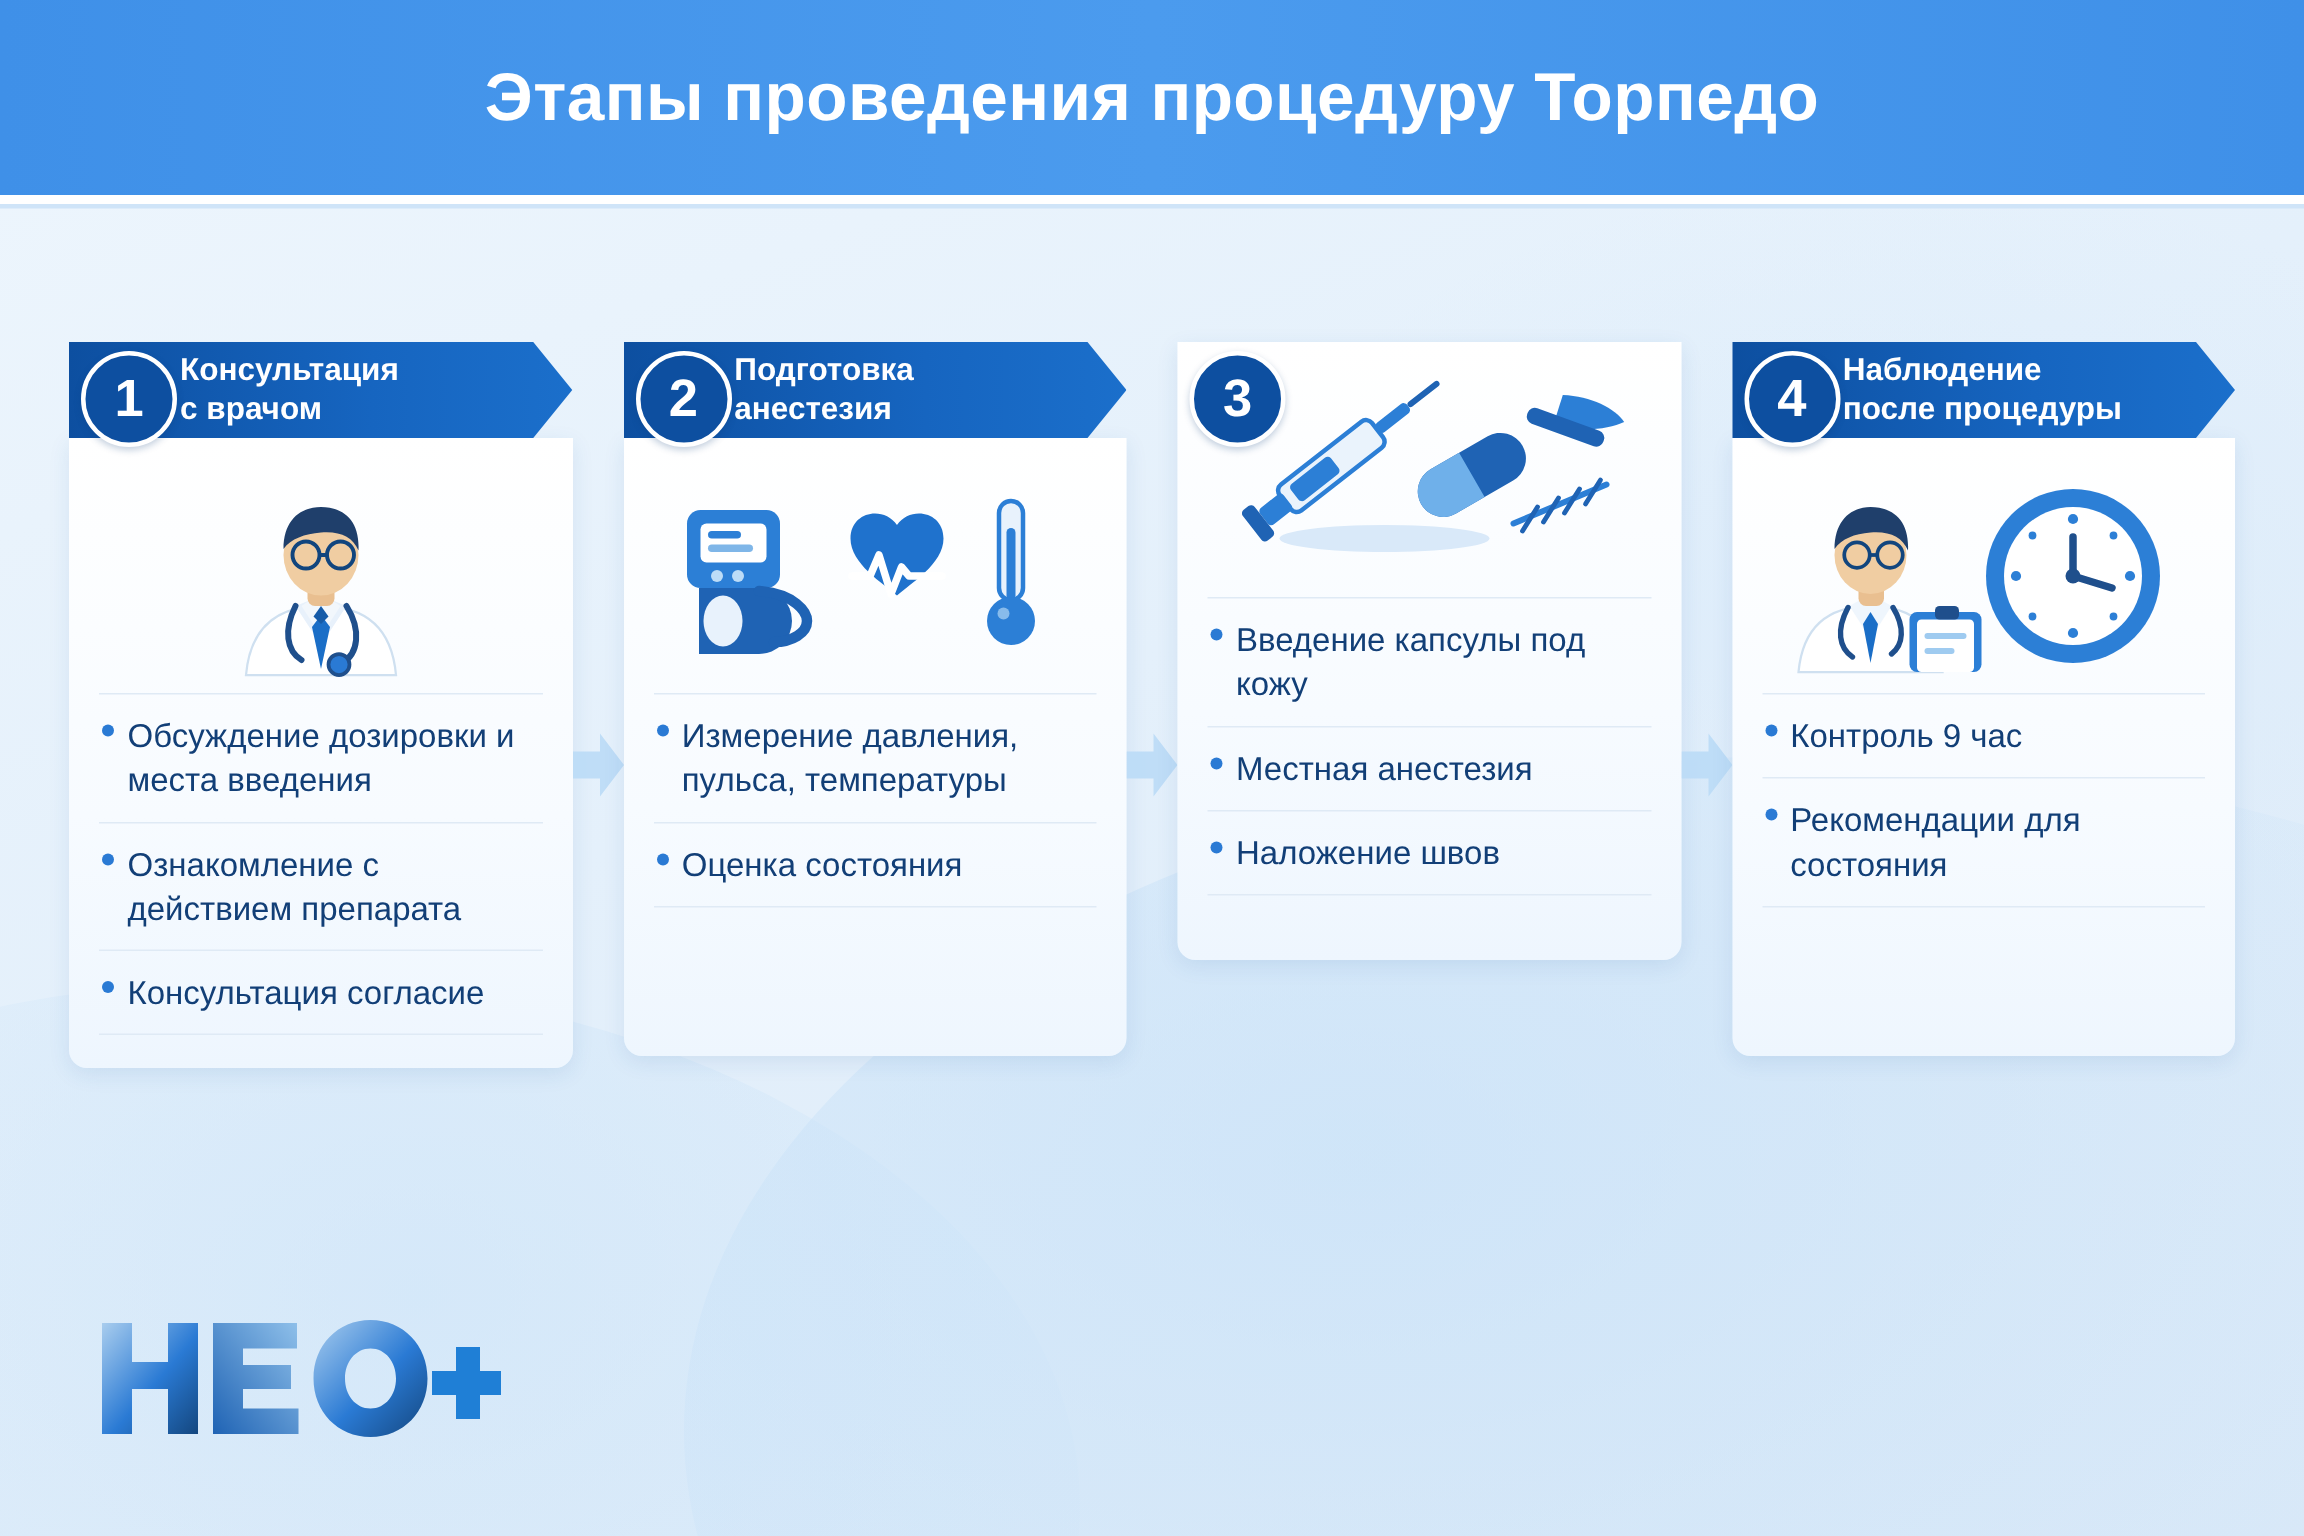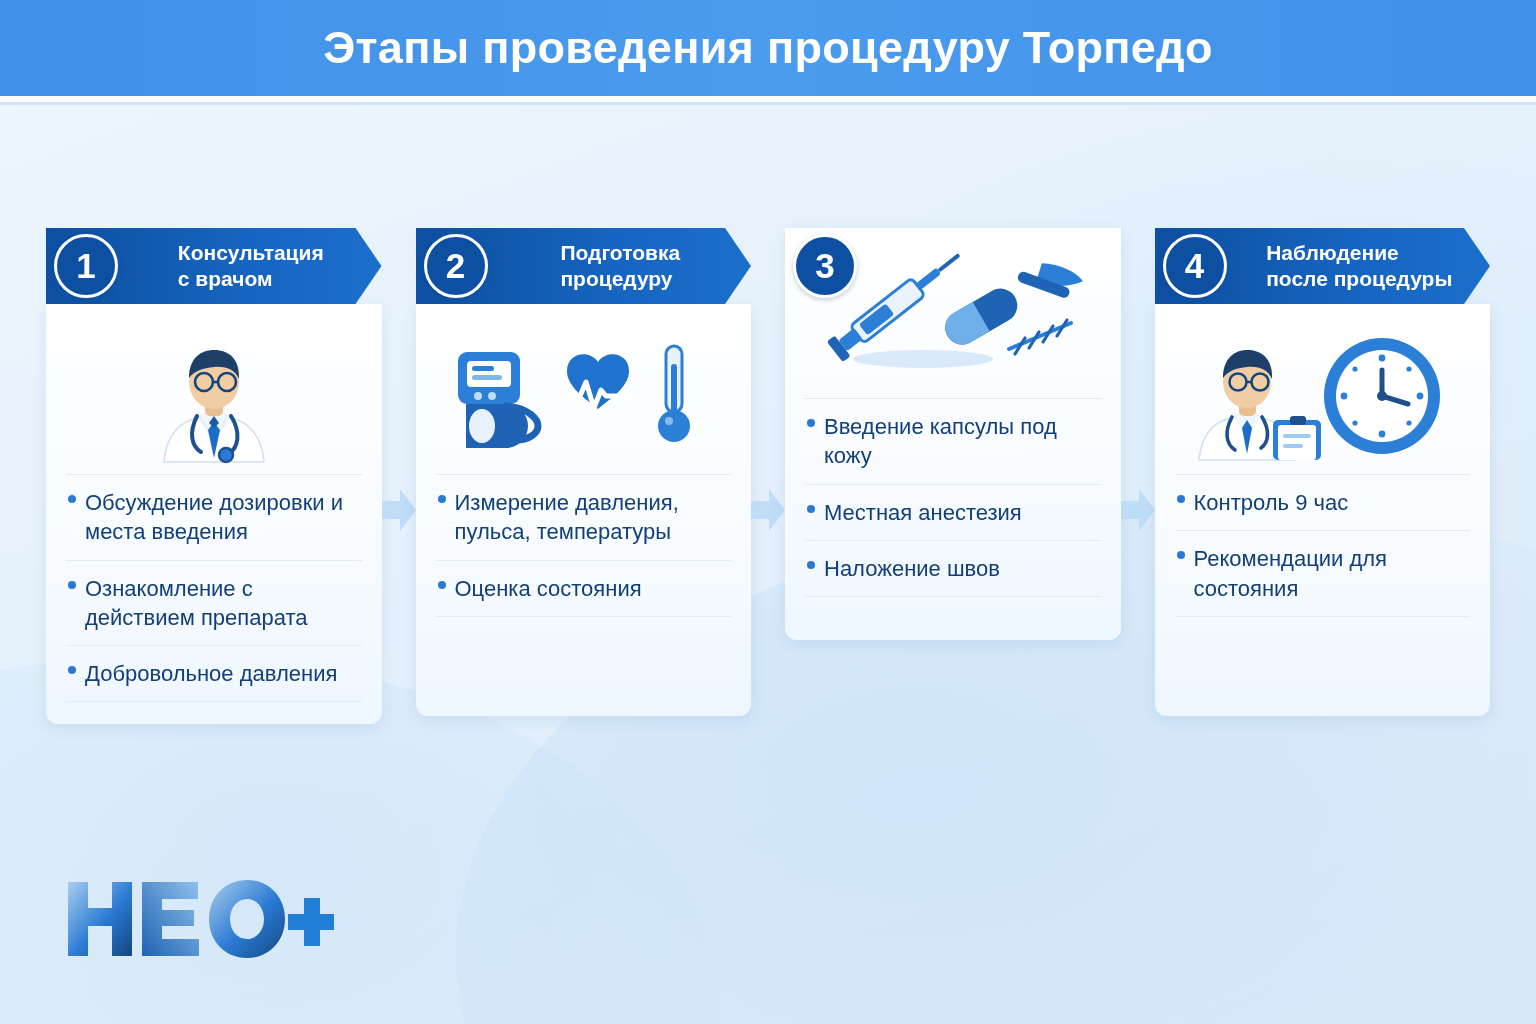--- a/index.html
+++ b/index.html
@@ -37,7 +37,7 @@
   
   .header {
     position: relative;
-    height: 96px;
+    height: 130px;
     background: linear-gradient(90deg, #3f90e8 0%, #4b9bee 50%, #3f90e8 100%);
     display: flex;
     align-items: center;

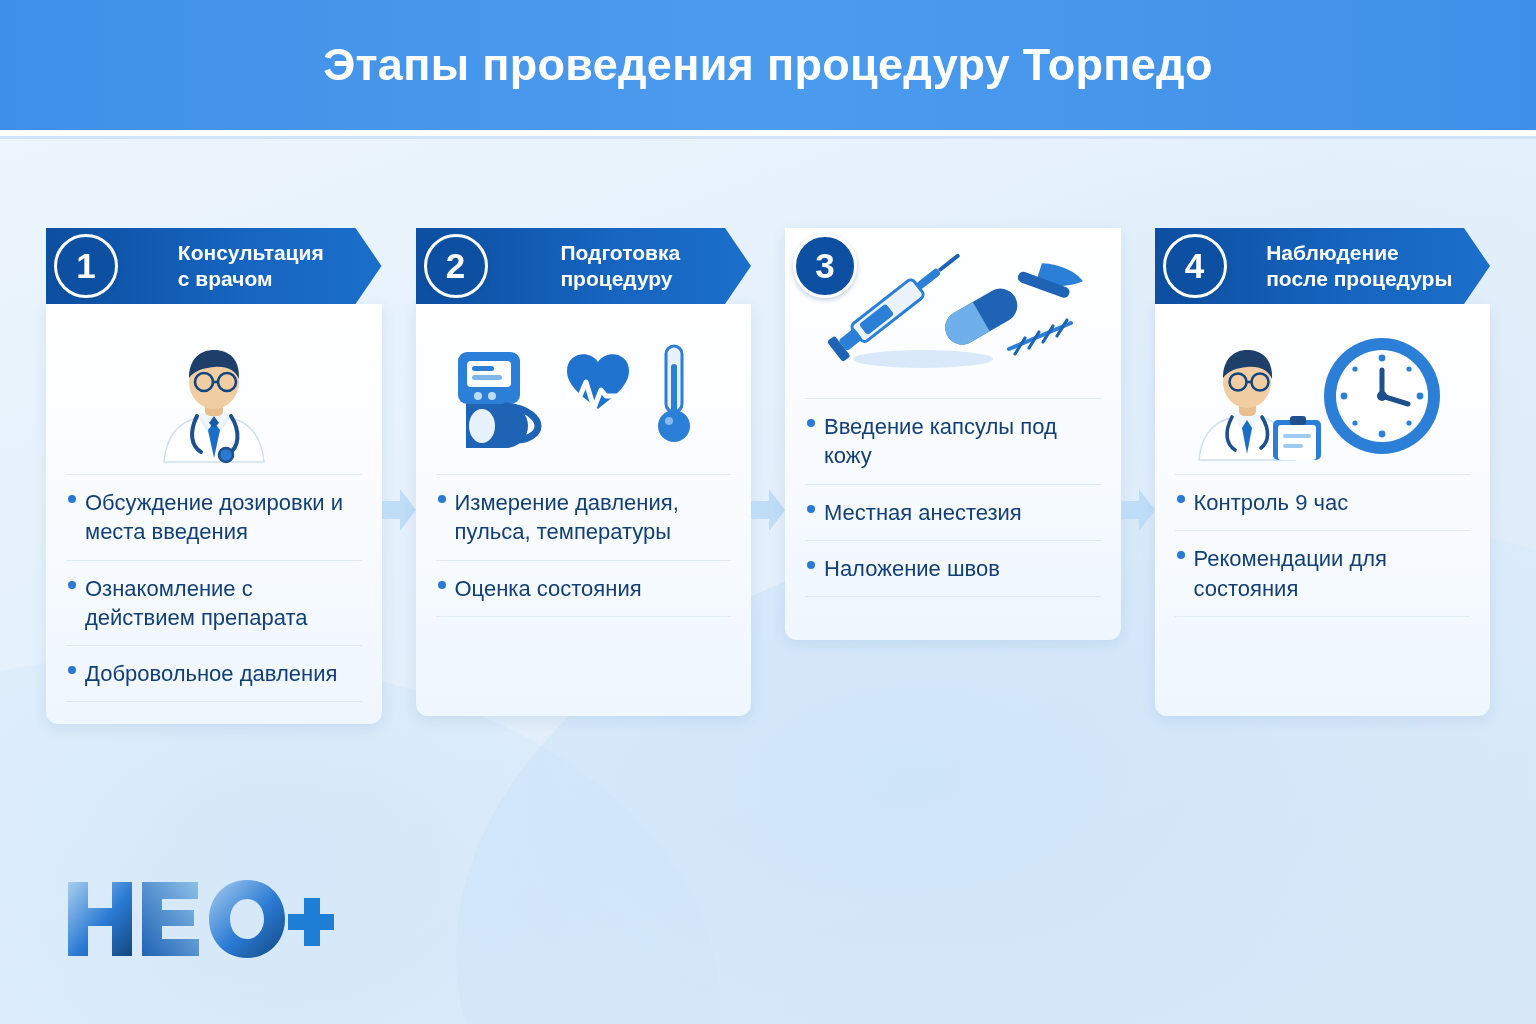--- a/index.html
+++ b/index.html
@@ -81,14 +81,13 @@
   }
   .card-banner {
     position: relative;
-    height: 76px;
+    height: 64px;
     background: linear-gradient(90deg, #0d4fa0 0%, #1665c0 60%, #1b6fcb 100%);
     display: flex;
     align-items: center;
     padding-left: 74px;
     
     clip-path: polygon(0 0, calc(100% - 26px) 0, 100% 50%, calc(100% - 26px) 100%, 0 100%);
-    justify-content: center;
   }
   .card-banner .banner-title {
     color: #ffffff;

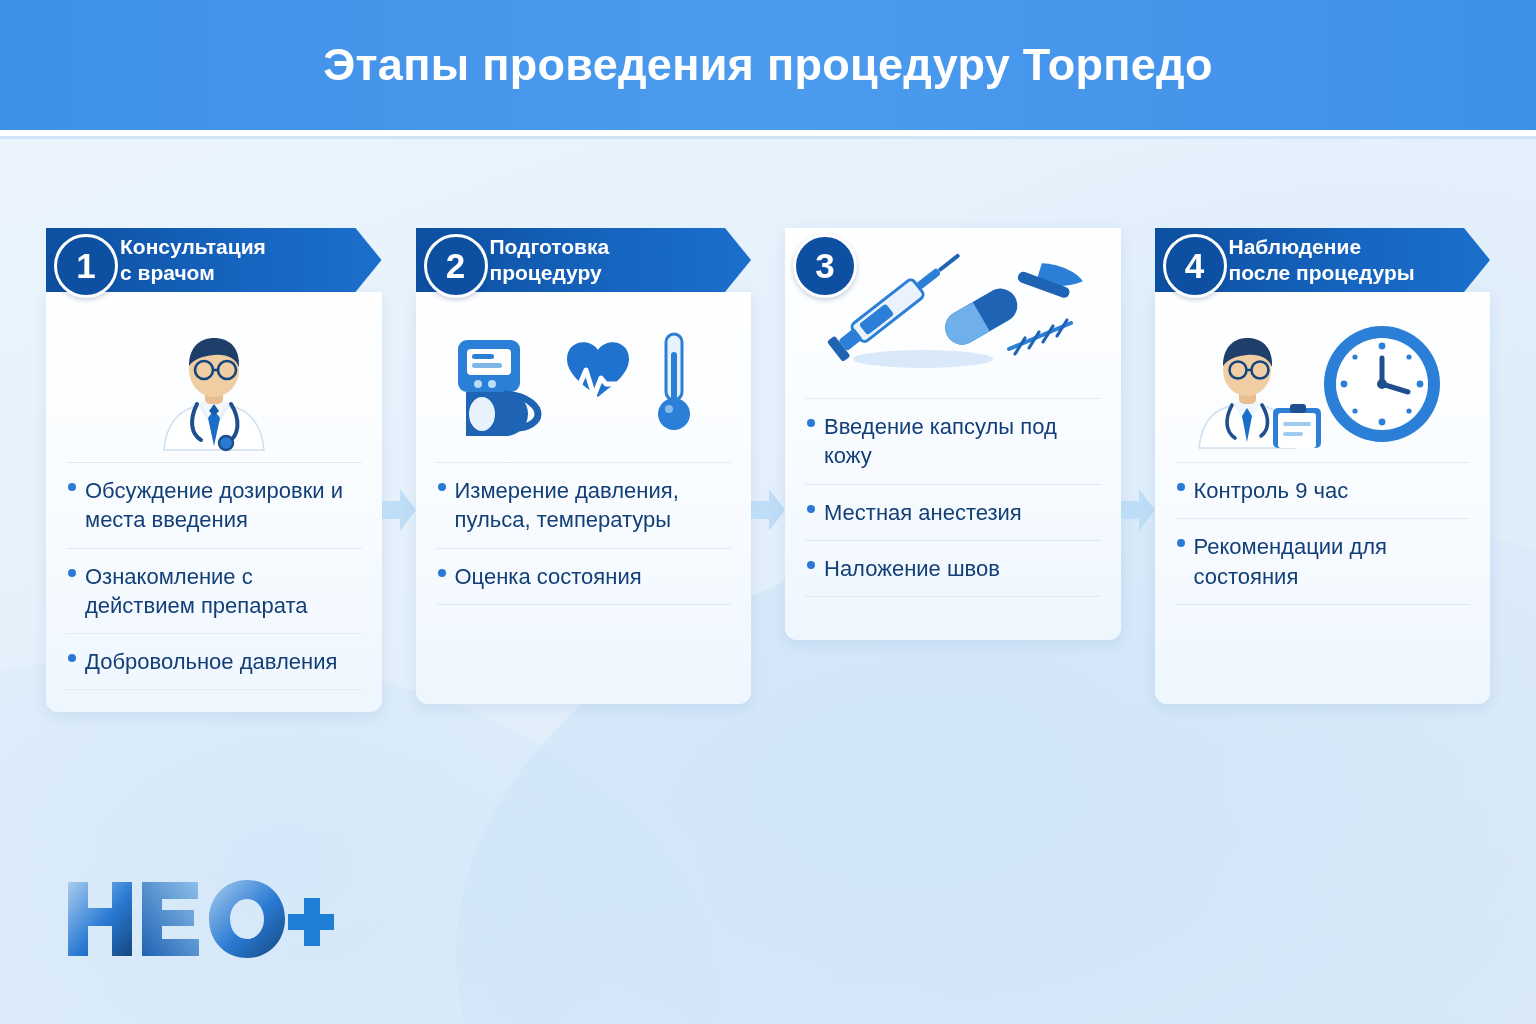--- a/index.html
+++ b/index.html
@@ -243,7 +243,7 @@
     <div class="step-circle">2</div>
     <div class="card-banner">
       <div class="banner-title">Подготовка
-процедуру</div>
+анестезия</div>
     </div>
     <div class="card-body">
       <div class="icon-area">

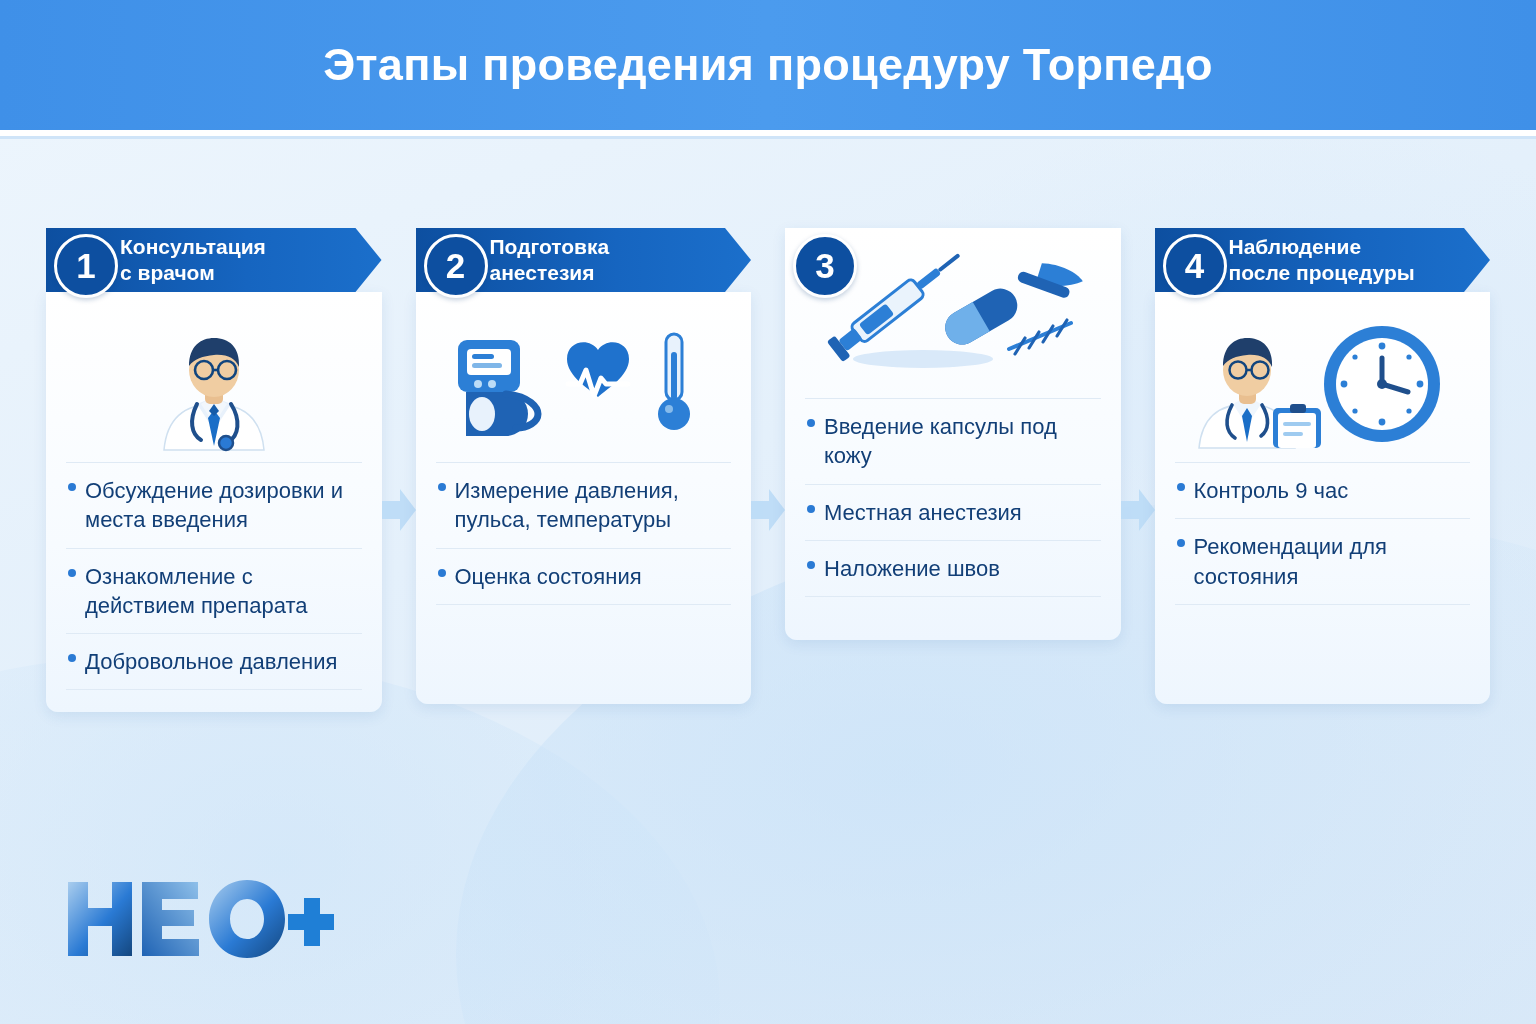--- a/index.html
+++ b/index.html
@@ -227,7 +227,7 @@
         </div>
         <div class="bullet">
           <span class="dot"></span>
-          <span>Добровольное давления</span>
+          <span>Консультация согласие</span>
         </div>
       </div>
     </div>

